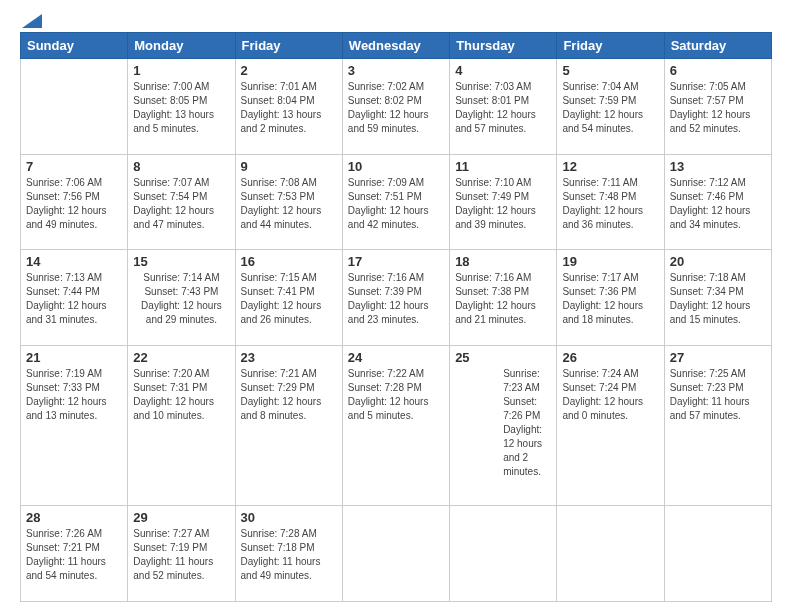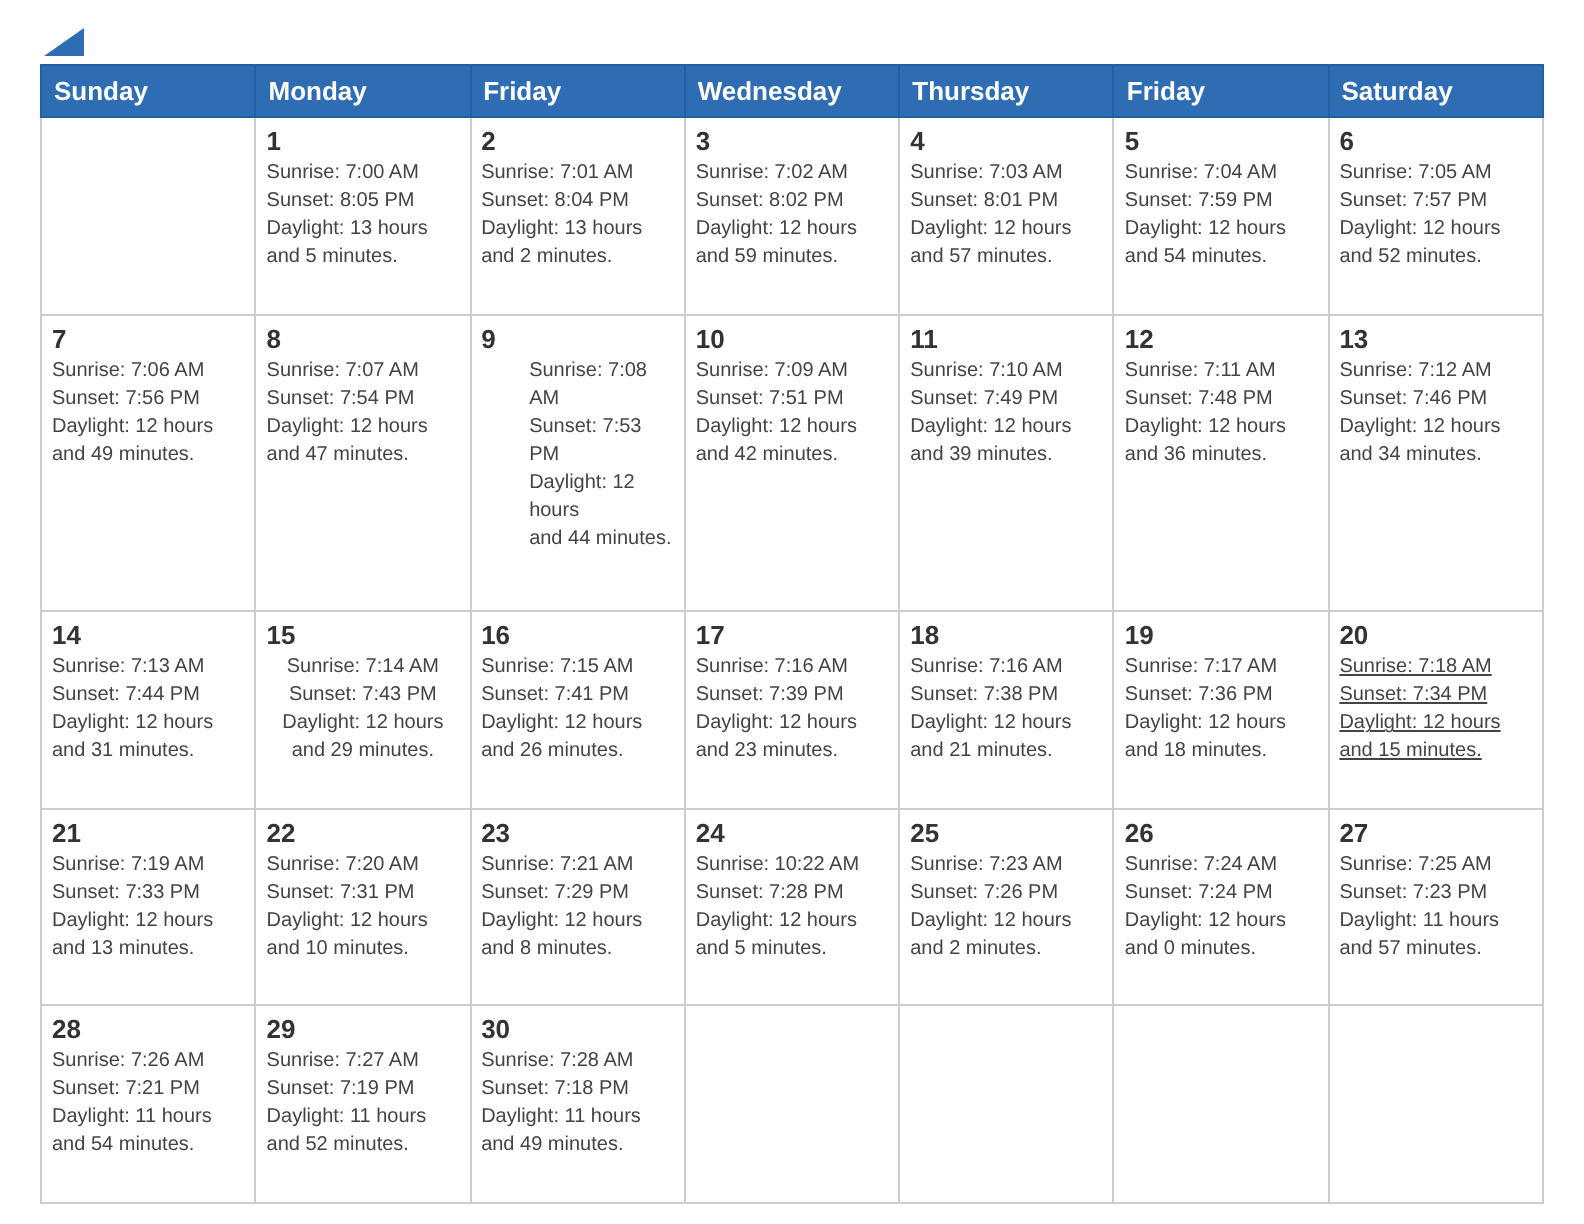--- a/index.html
+++ b/index.html
@@ -179,7 +179,7 @@
           </td>
           <td>
             <span class="day-number">9</span>
-            <div class="day-info" style="white-space: pre-line; margin-left: 24px;">Sunrise: 7:08 AM
+            <div class="day-info" style="white-space: pre-line;">Sunrise: 7:08 AM
 Sunset: 7:53 PM
 Daylight: 12 hours
 and 44 minutes.</div>

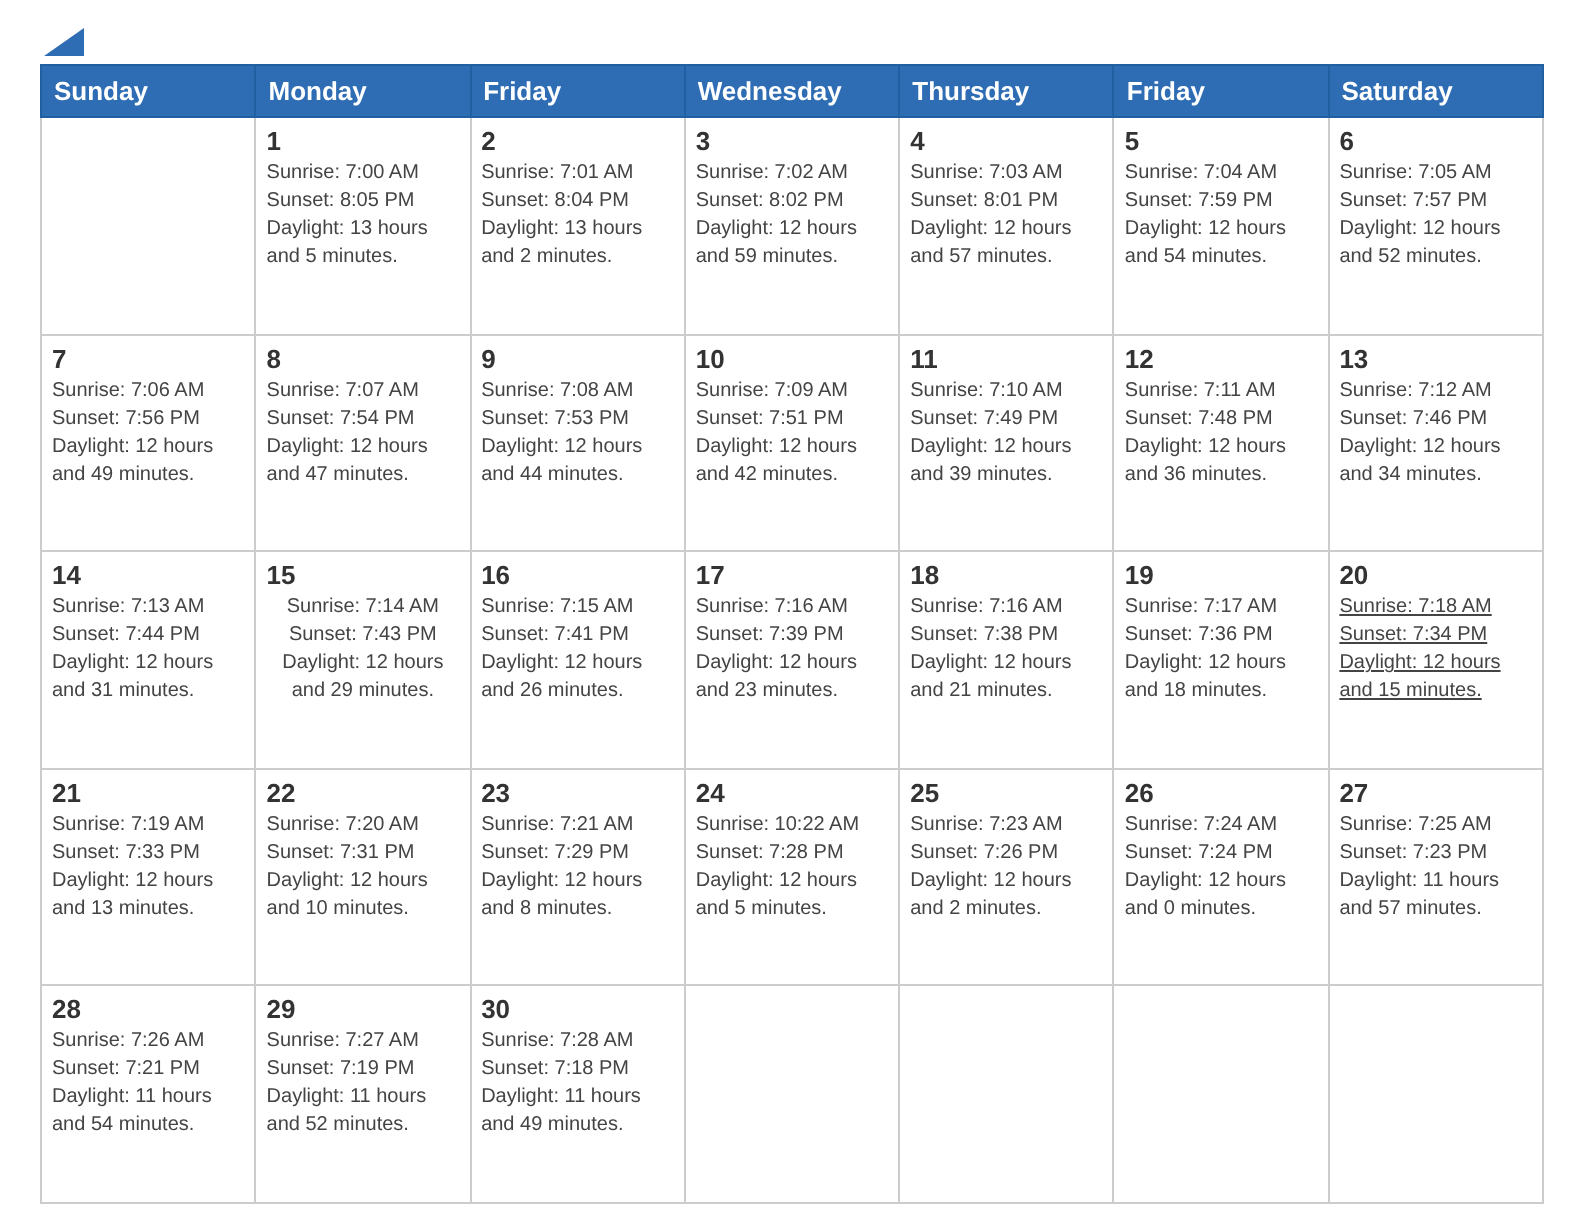--- a/index.html
+++ b/index.html
@@ -258,7 +258,7 @@
           </td>
           <td>
             <span class="day-number">20</span>
-            <div class="day-info" style="white-space: pre-line; text-decoration: underline;">Sunrise: 7:18 AM
+            <div class="day-info" style="white-space: pre-line;">Sunrise: 7:18 AM
 Sunset: 7:34 PM
 Daylight: 12 hours
 and 15 minutes.</div>

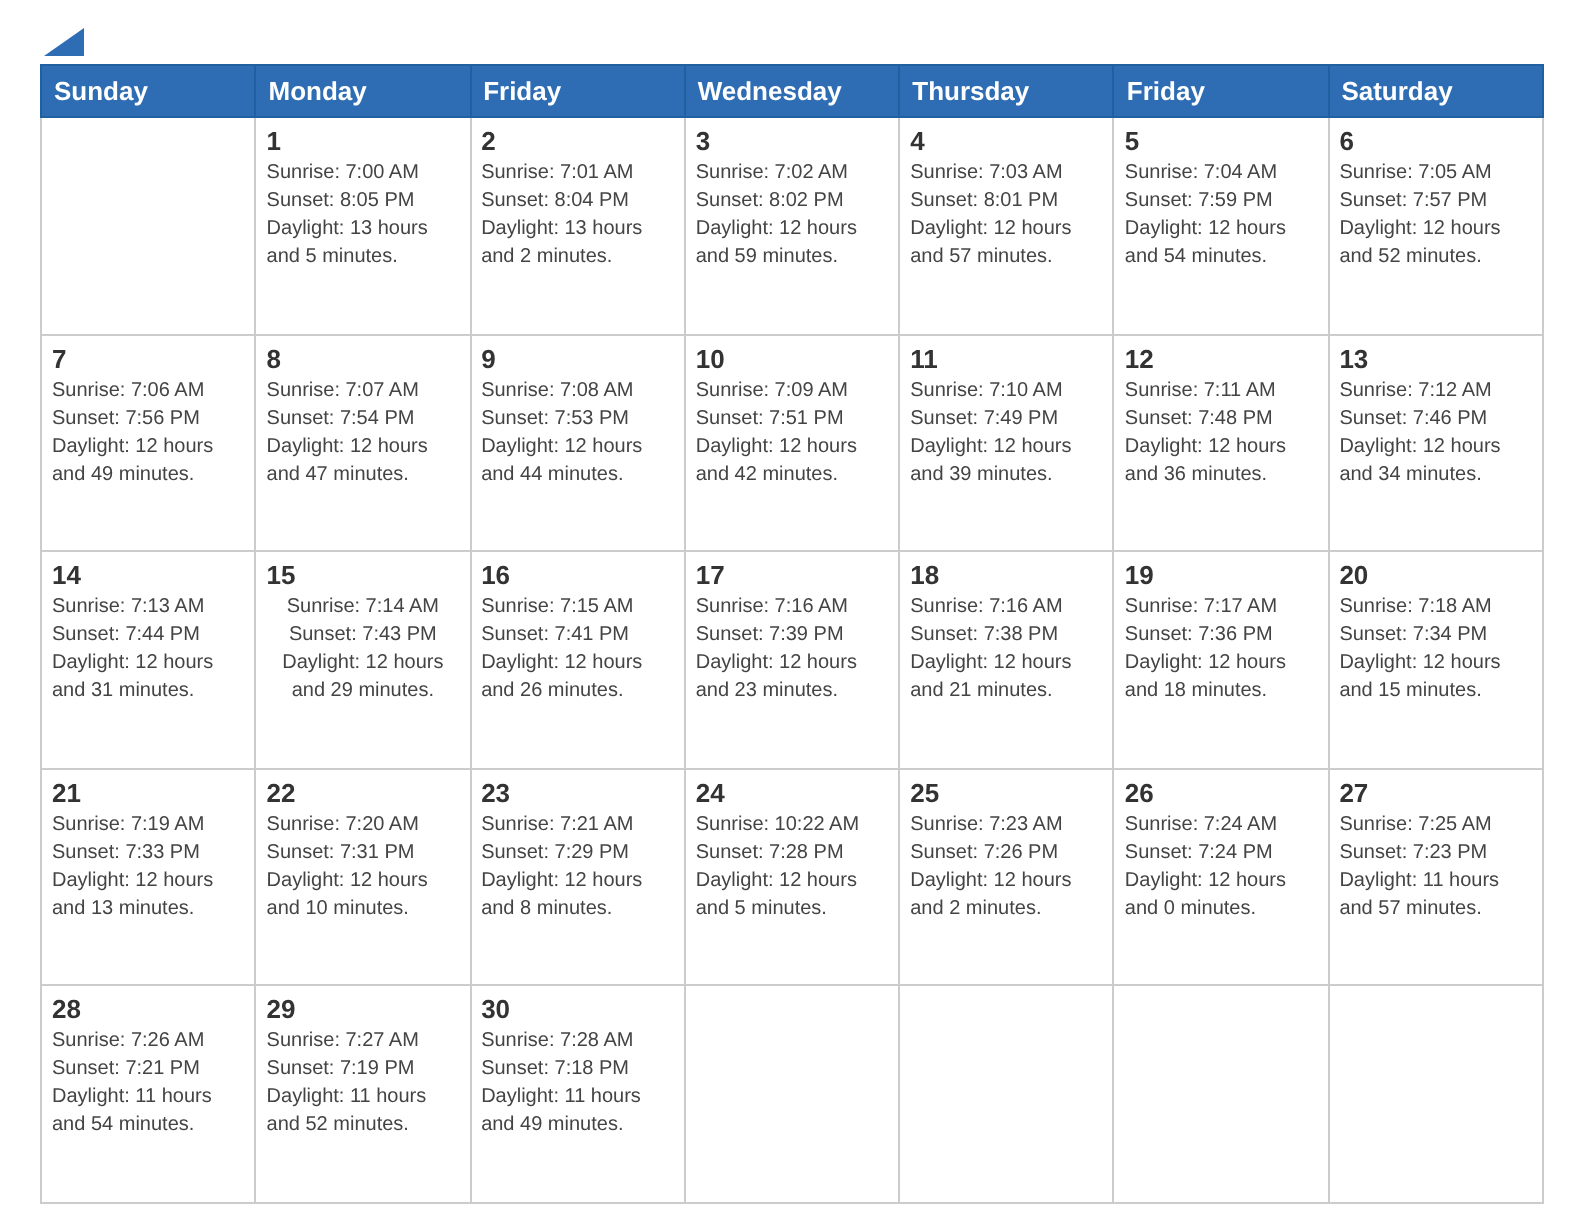--- a/index.html
+++ b/index.html
@@ -288,7 +288,7 @@
           </td>
           <td>
             <span class="day-number">24</span>
-            <div class="day-info" style="white-space: pre-line;">Sunrise: 10:22 AM
+            <div class="day-info" style="white-space: pre-line;">Sunrise: 7:22 AM
 Sunset: 7:28 PM
 Daylight: 12 hours
 and 5 minutes.</div>

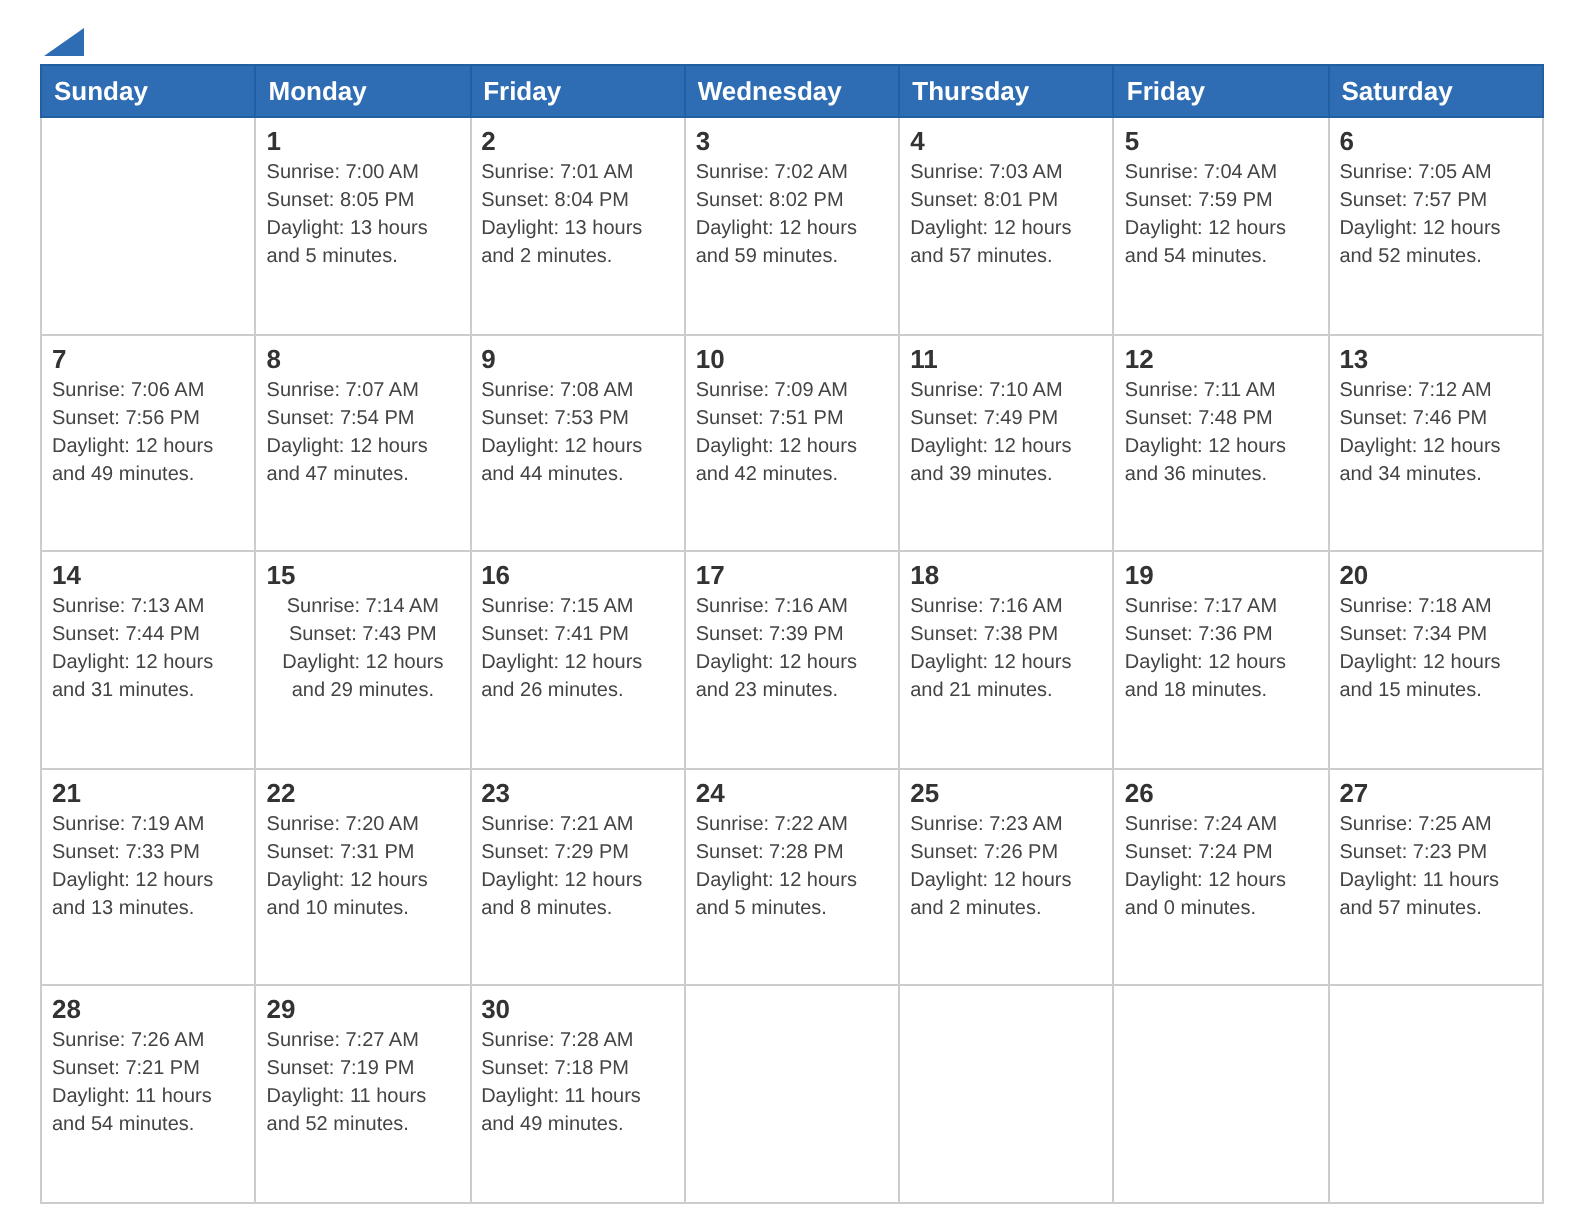--- a/index.html
+++ b/index.html
@@ -295,7 +295,7 @@
           </td>
           <td>
             <span class="day-number">25</span>
-            <div class="day-info" style="white-space: pre-line;">Sunrise: 7:23 AM
+            <div class="day-info" style="white-space: pre-line; margin-left: 48px;">Sunrise: 7:23 AM
 Sunset: 7:26 PM
 Daylight: 12 hours
 and 2 minutes.</div>

